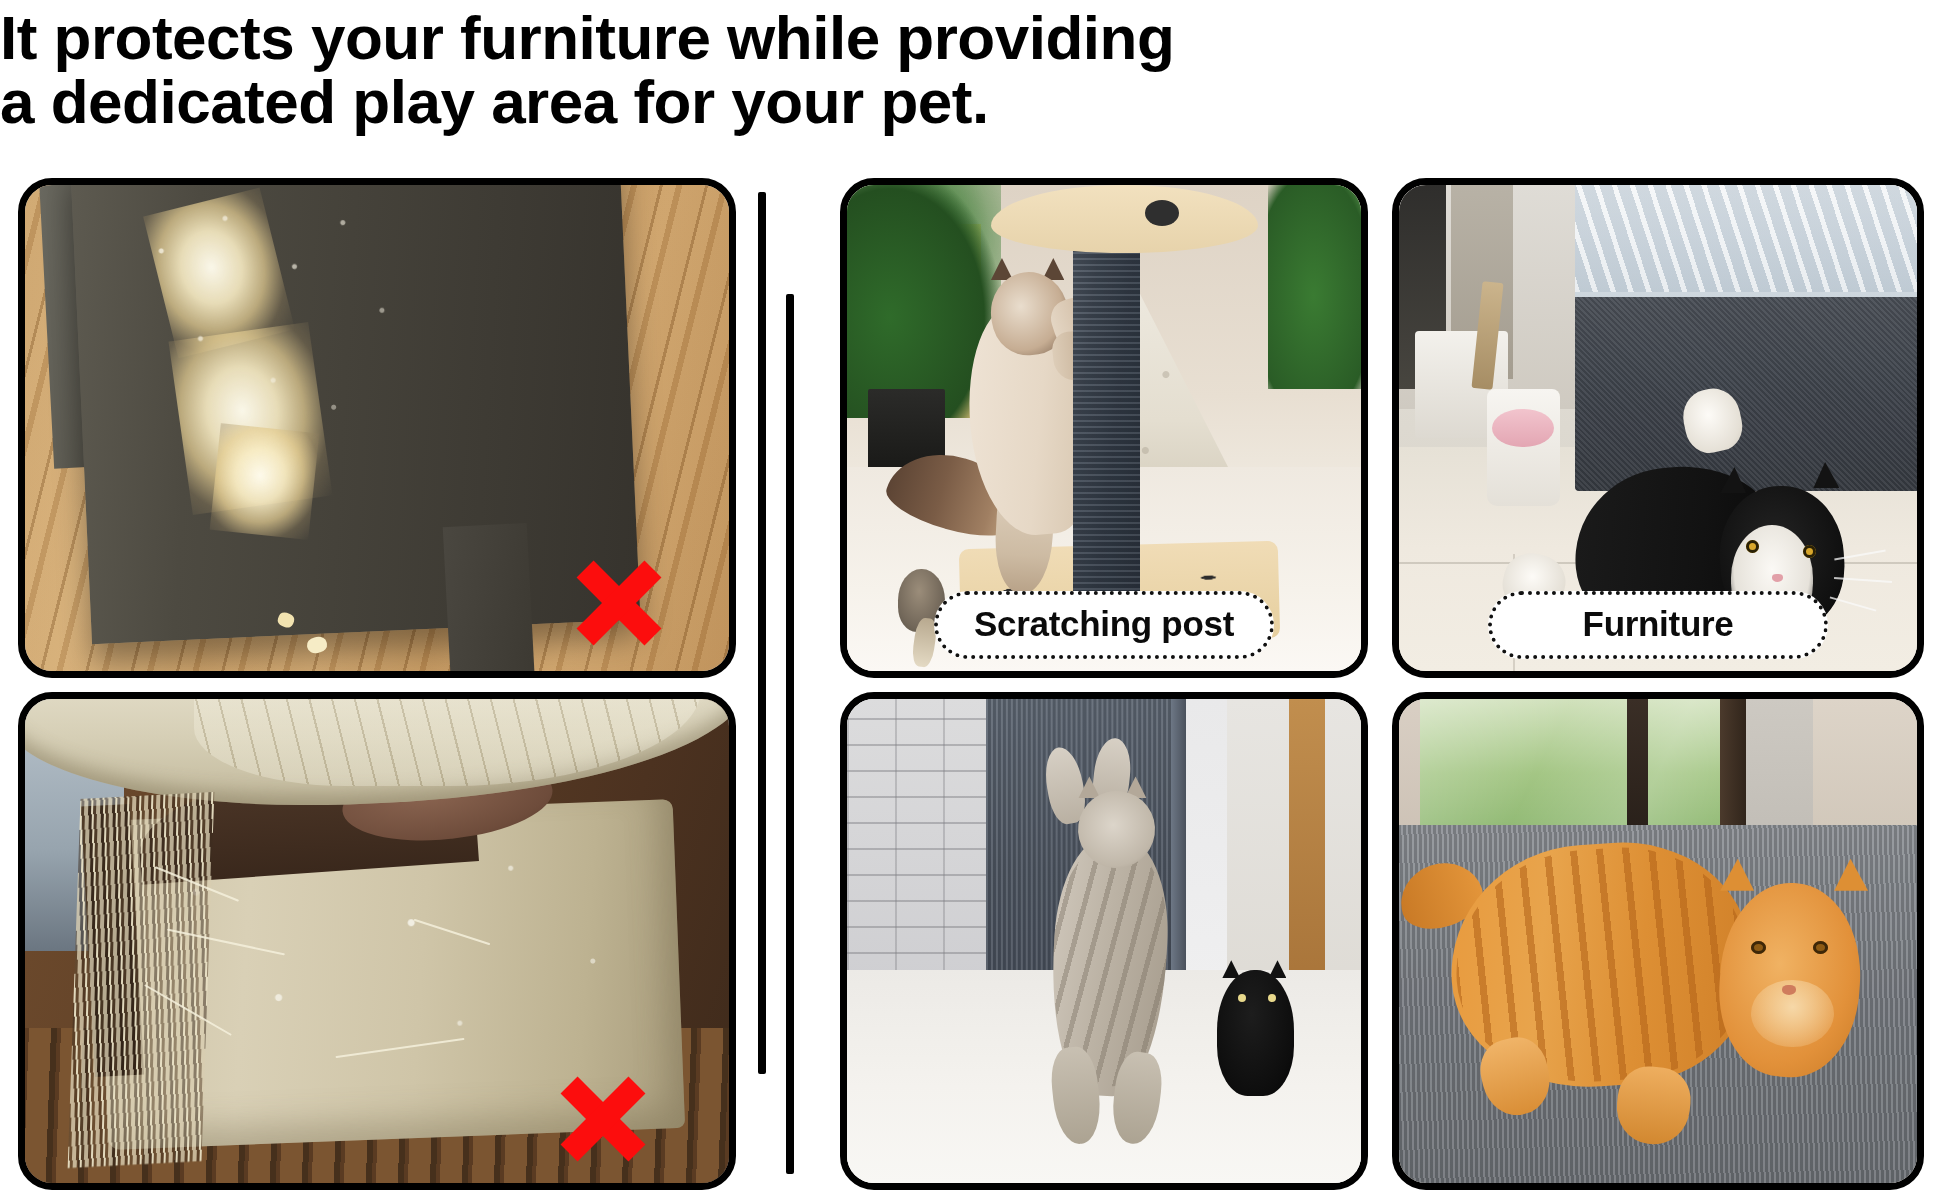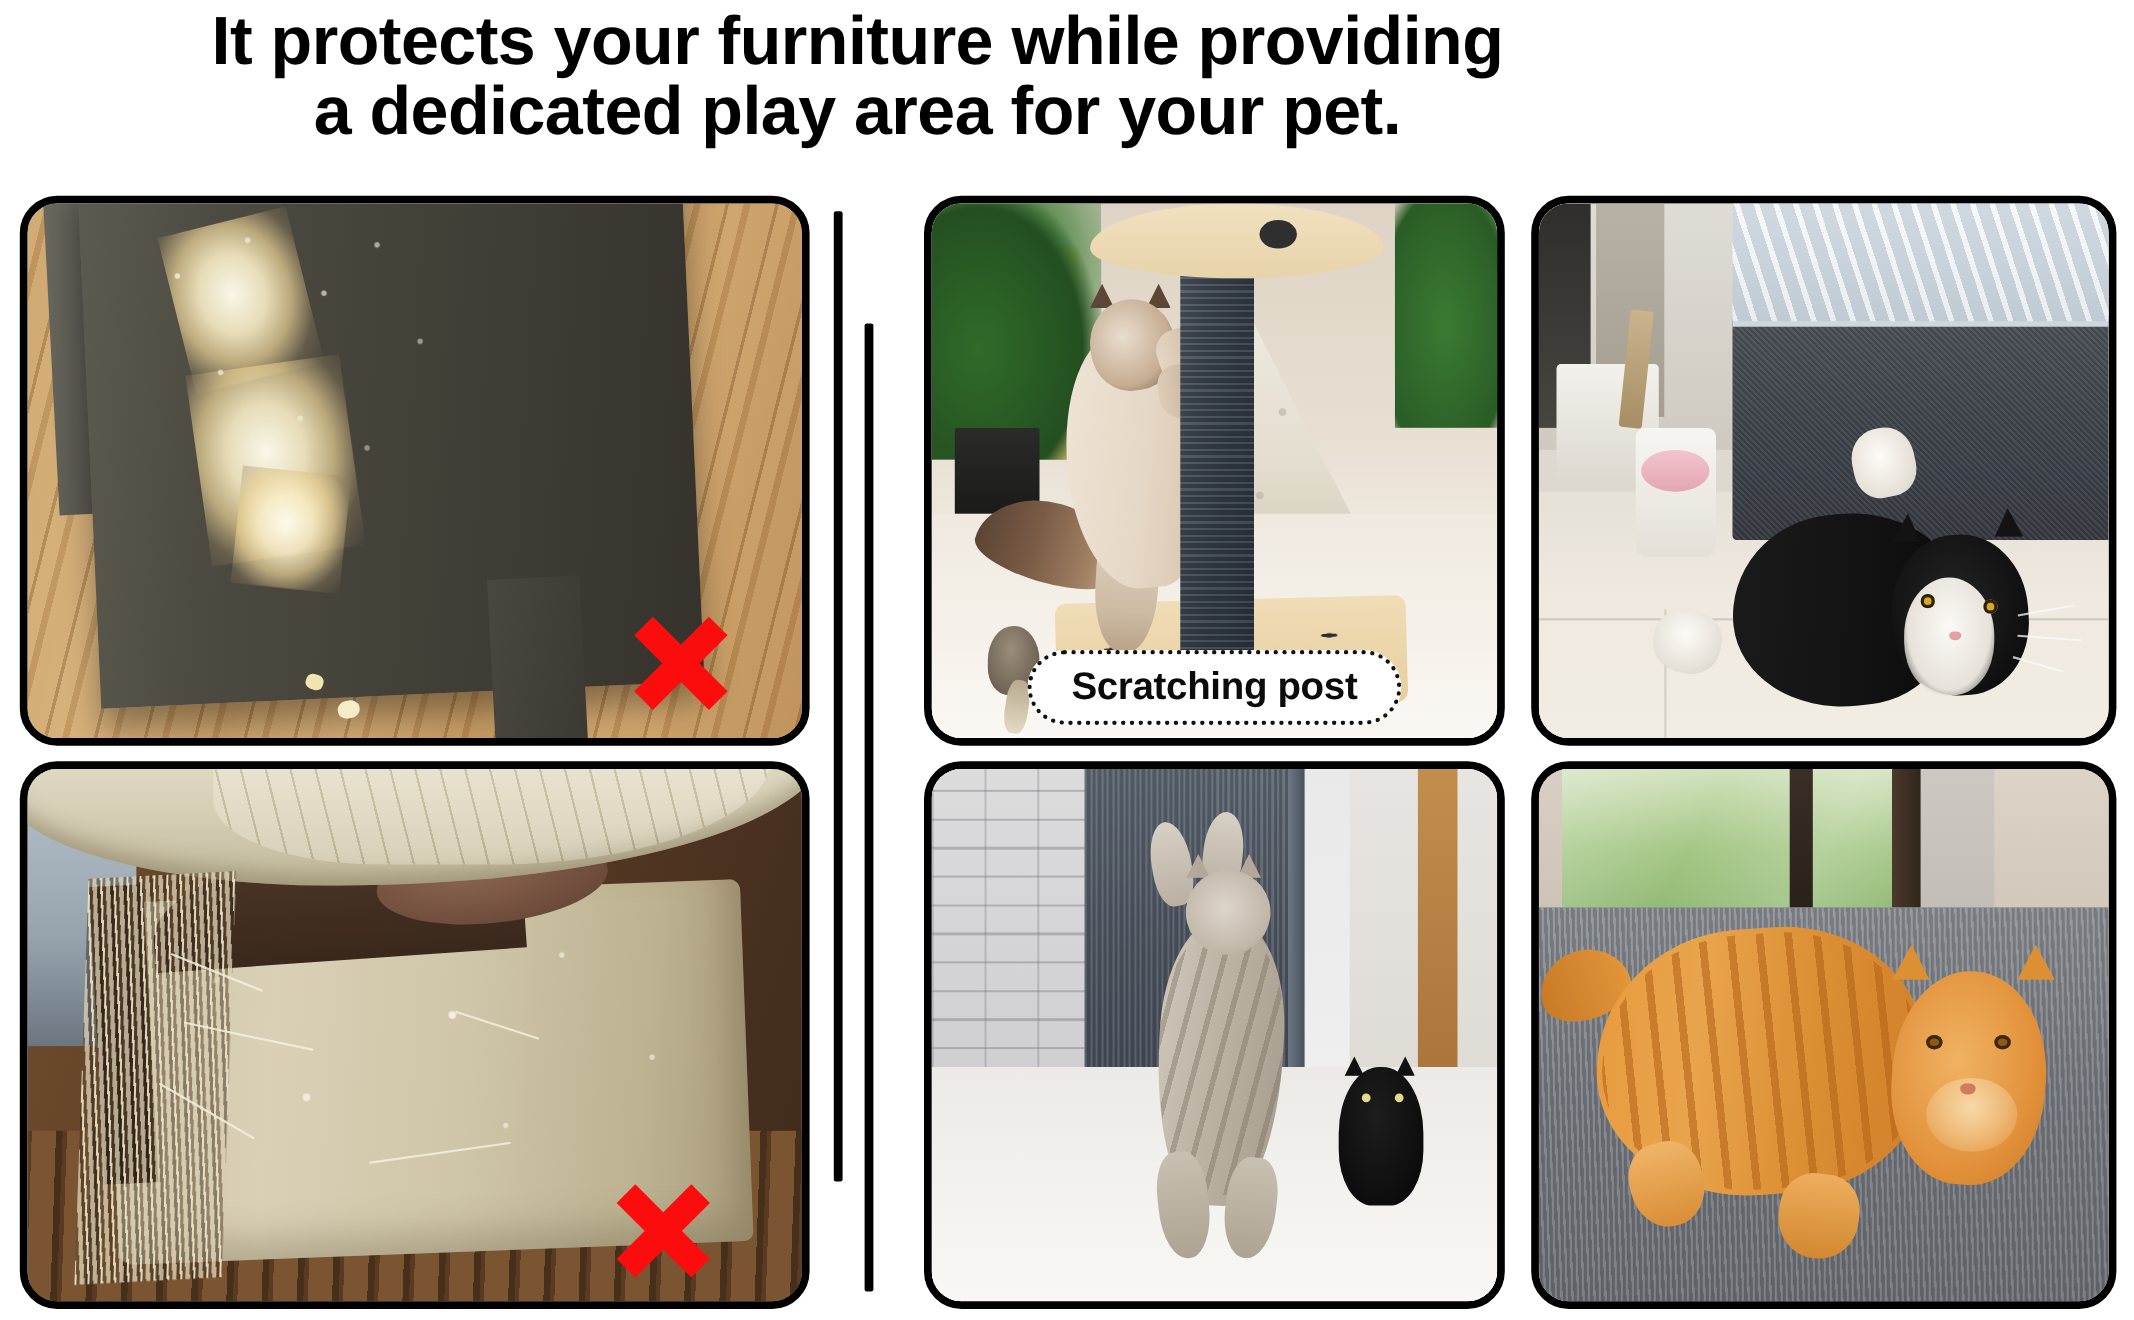--- a/index.html
+++ b/index.html
@@ -25,7 +25,6 @@
     left: 0;
     top: 6px;
     width: 1559px;
-    text-align: center;
     font-family: "Liberation Sans", sans-serif;
     font-weight: 700;
     font-size: 62px;

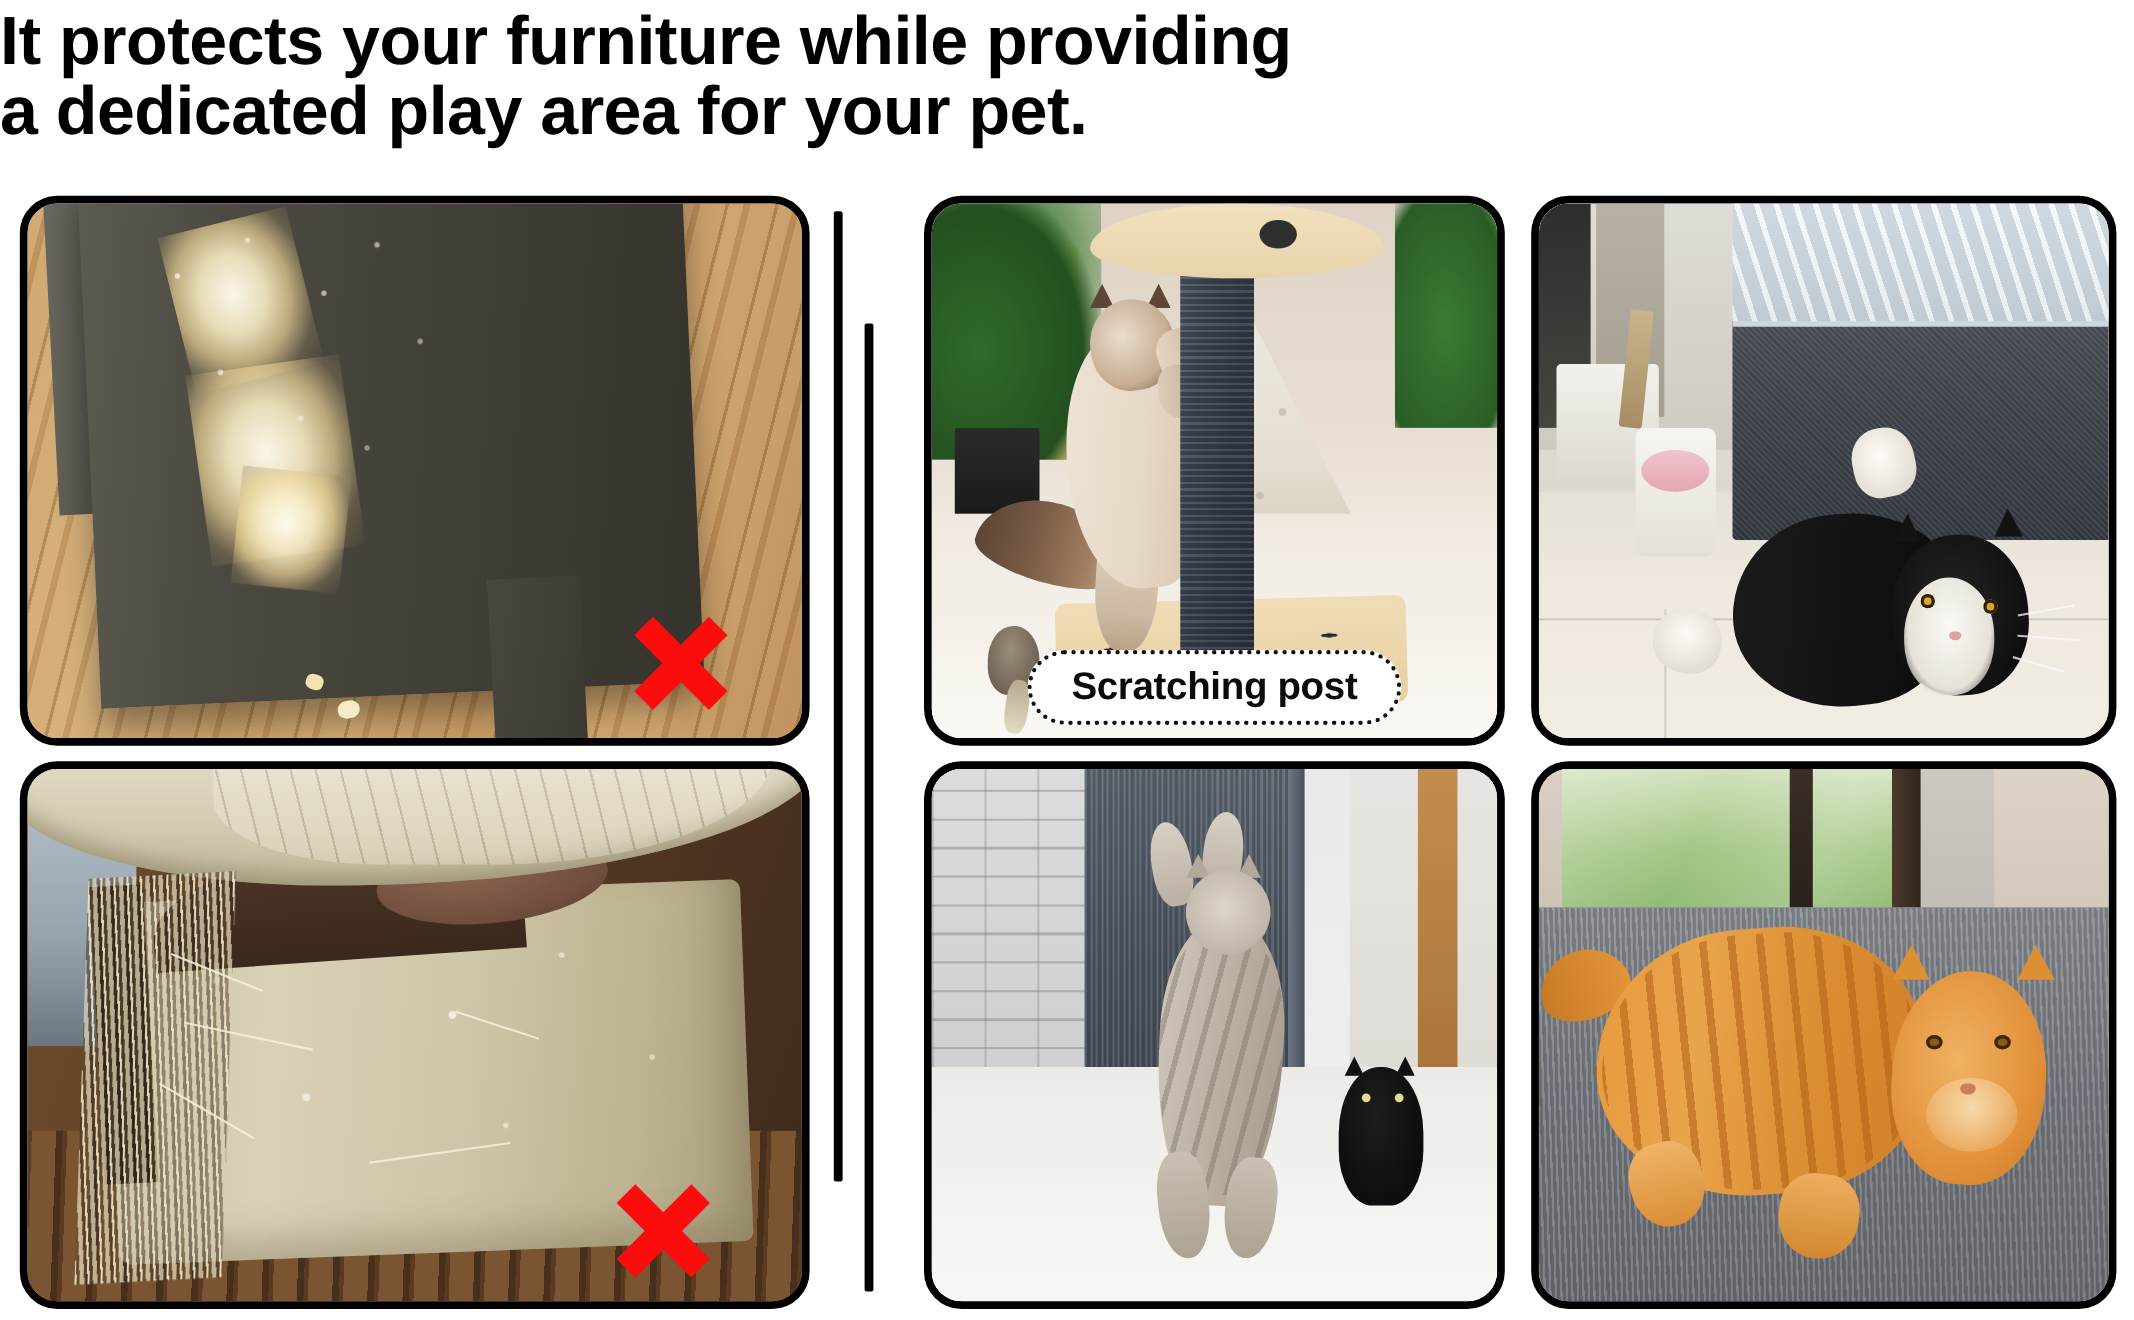--- a/index.html
+++ b/index.html
@@ -778,6 +778,7 @@
       <div class="layer whisker wk-2"></div>
       <div class="layer whisker wk-3"></div>
     </div>
+    <div class="badge badge-wide">Furniture</div>
   </div>
 
   <div class="panel p-right-3">

